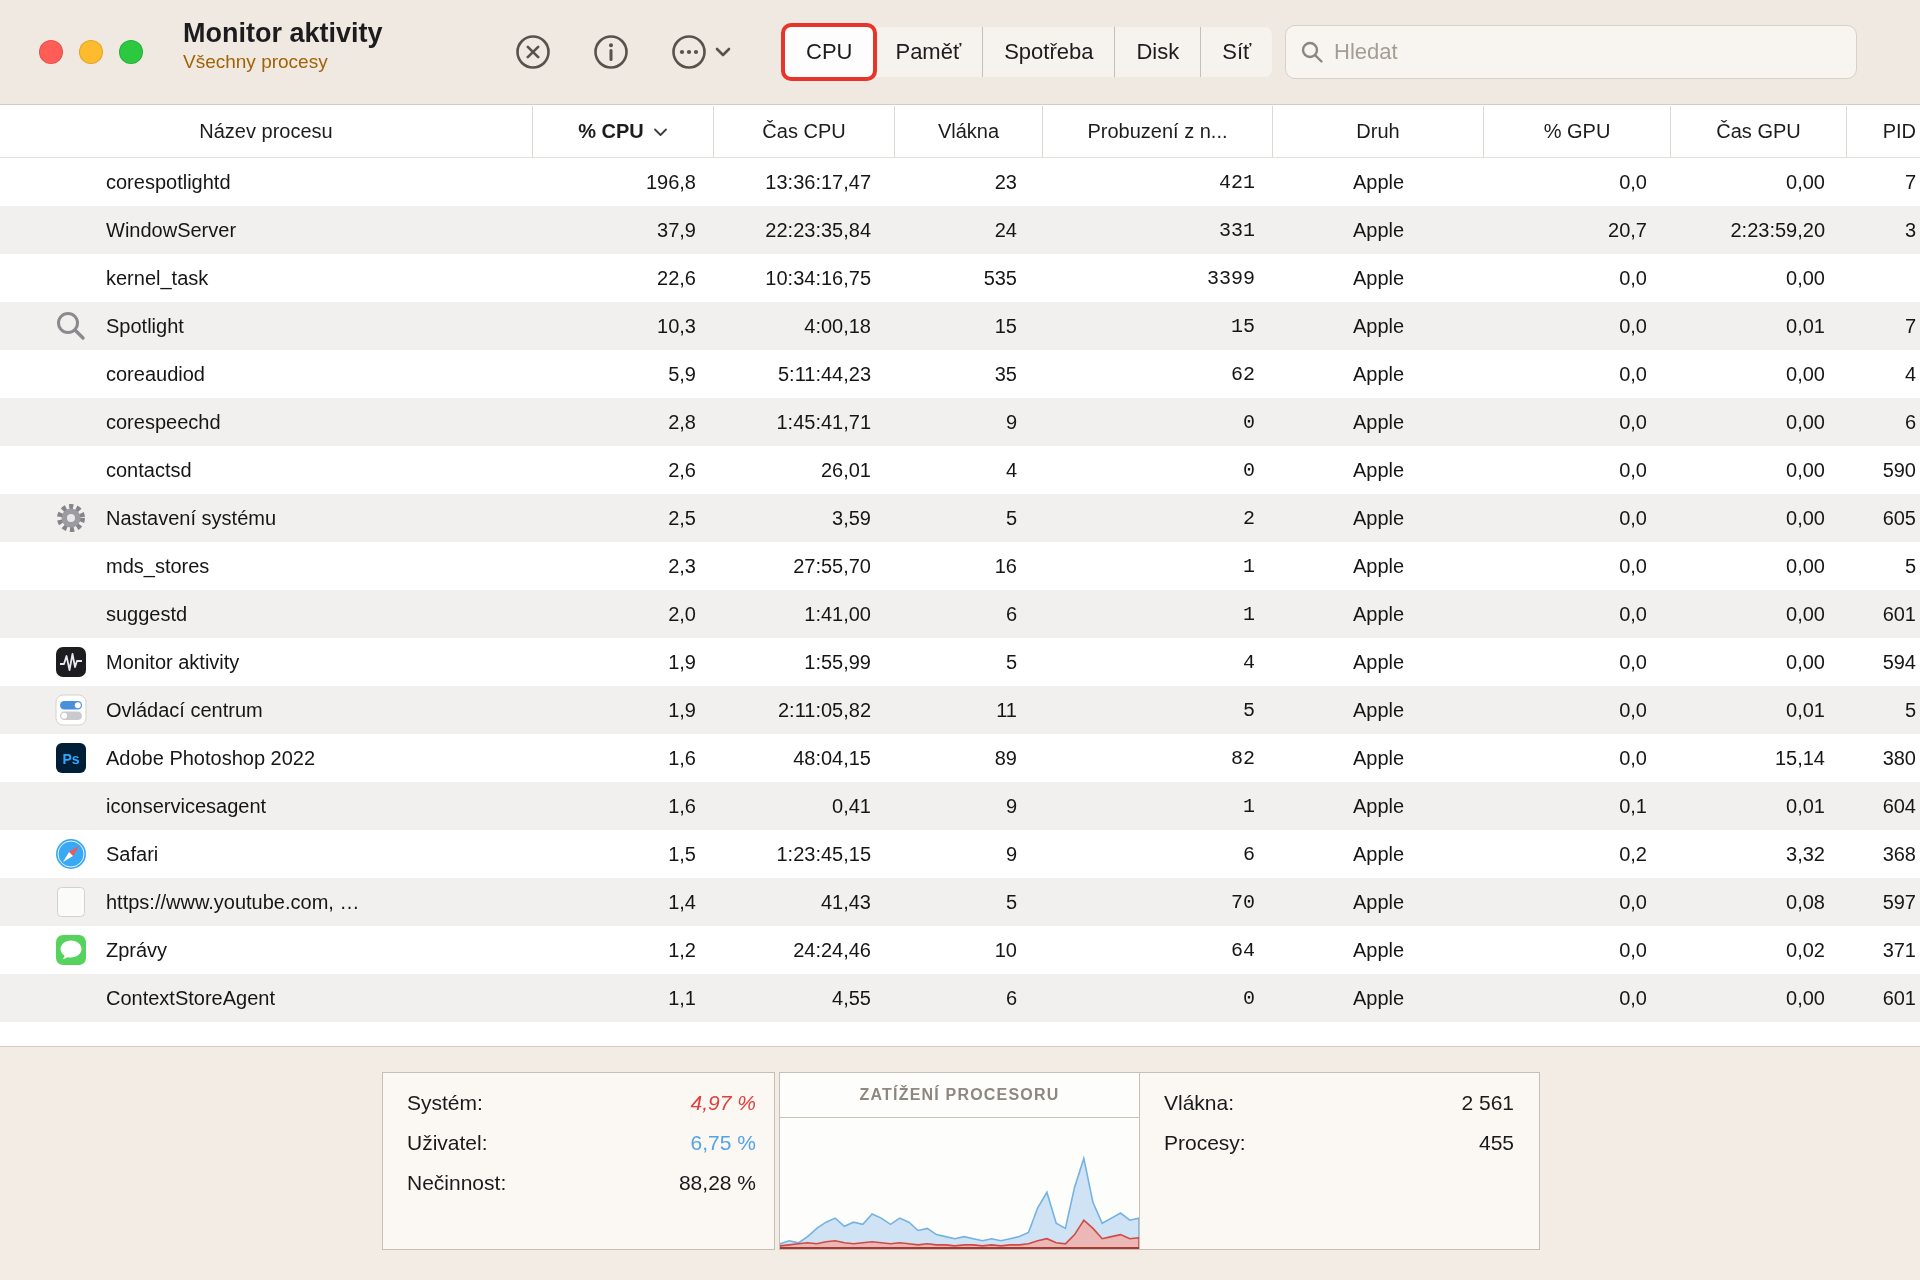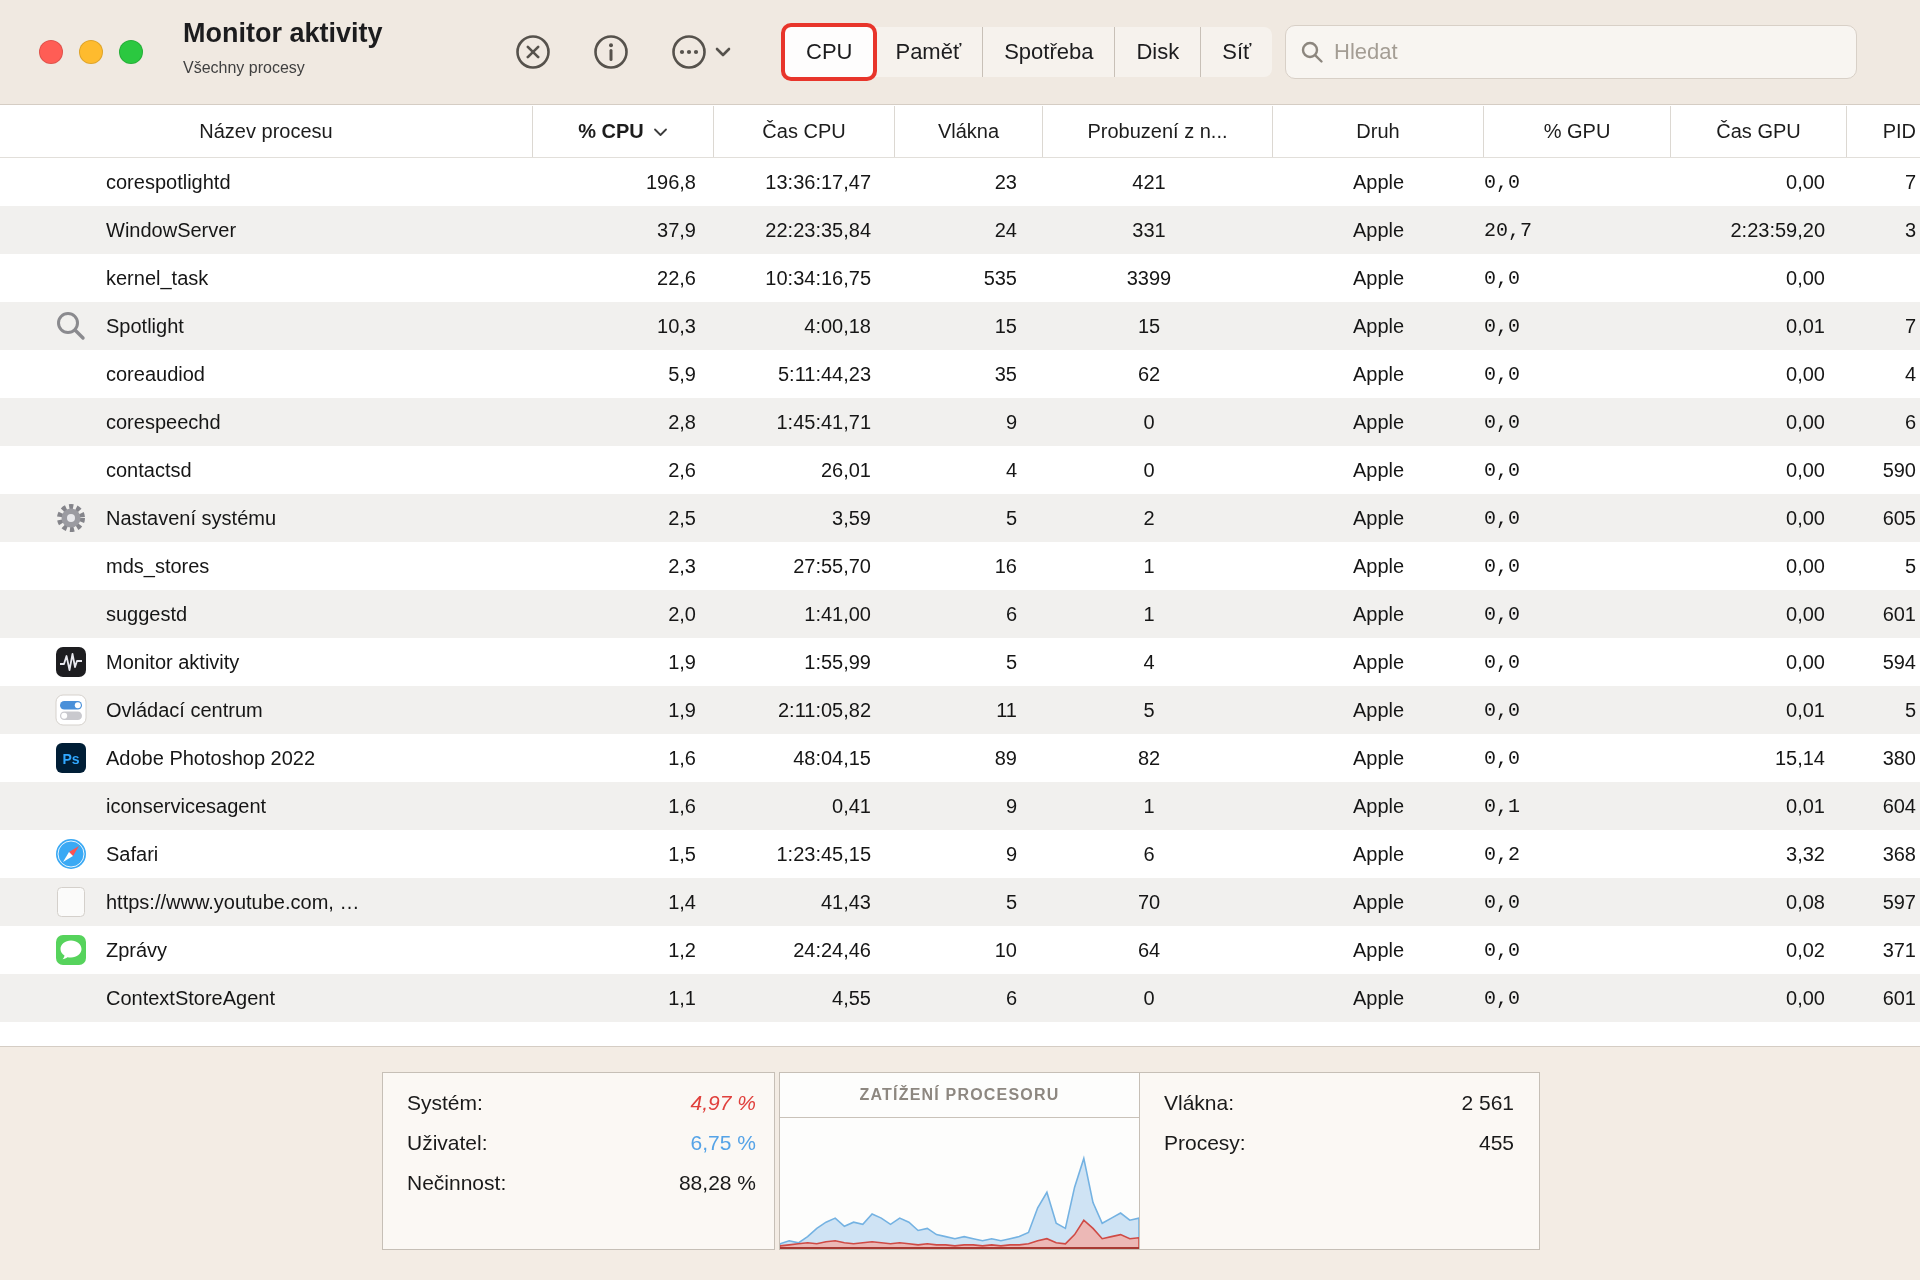--- a/index.html
+++ b/index.html
@@ -16,7 +16,7 @@
 
   .title-block { position:absolute; left:183px; top:17px; }
   .app-title { font-size:27px; font-weight:bold; color:#1c1c1e; line-height:33px; }
-  .app-subtitle { font-size:16px; color:#404040; line-height:24px; margin-top:6px; }
+  .app-subtitle { font-size:19px; color:#a16207; line-height:24px; margin-top:0; }
 
   .tool-icons { position:absolute; left:514px; top:33px; display:flex; align-items:center; gap:40px; }
   .ticon { width:38px; height:38px; display:flex; align-items:center; justify-content:center; }

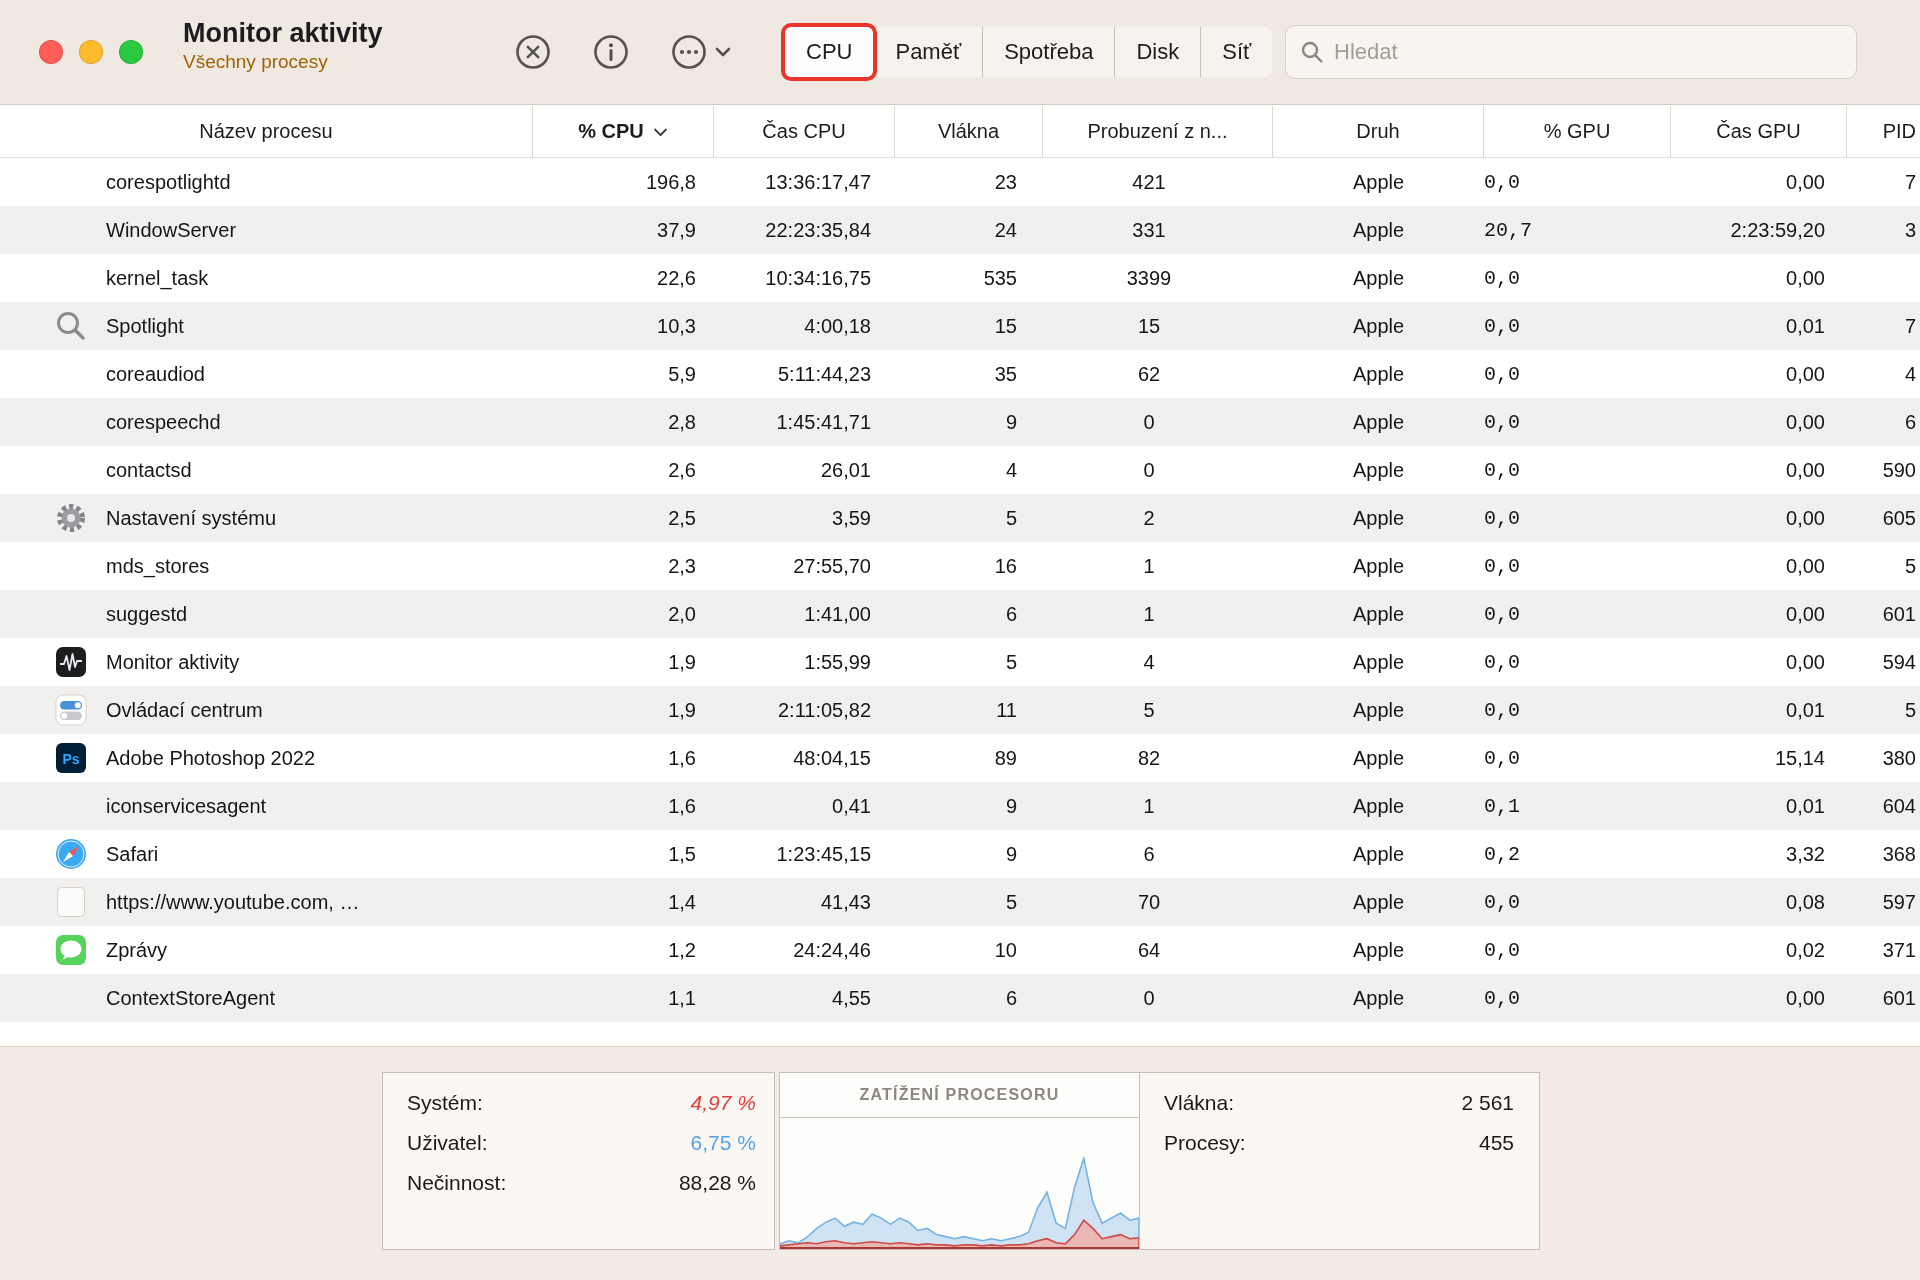--- a/index.html
+++ b/index.html
@@ -62,7 +62,7 @@
   .c-cpu      { text-align:right; padding-right:18px; }
   .c-cpu_time { text-align:right; padding-right:24px; }
   .c-threads  { text-align:right; padding-right:26px; }
-  .c-wakeups  { text-align:center; padding-right:18px; }
+  .c-wakeups  { text-align:right; padding-right:18px;font-family:Liberation Mono, monospace; }
   .c-kind     { text-align:center; }
   .c-gpu      { padding-right:24px;font-family:Liberation Mono, monospace; }
   .c-gpu_time { text-align:right; padding-right:22px; }

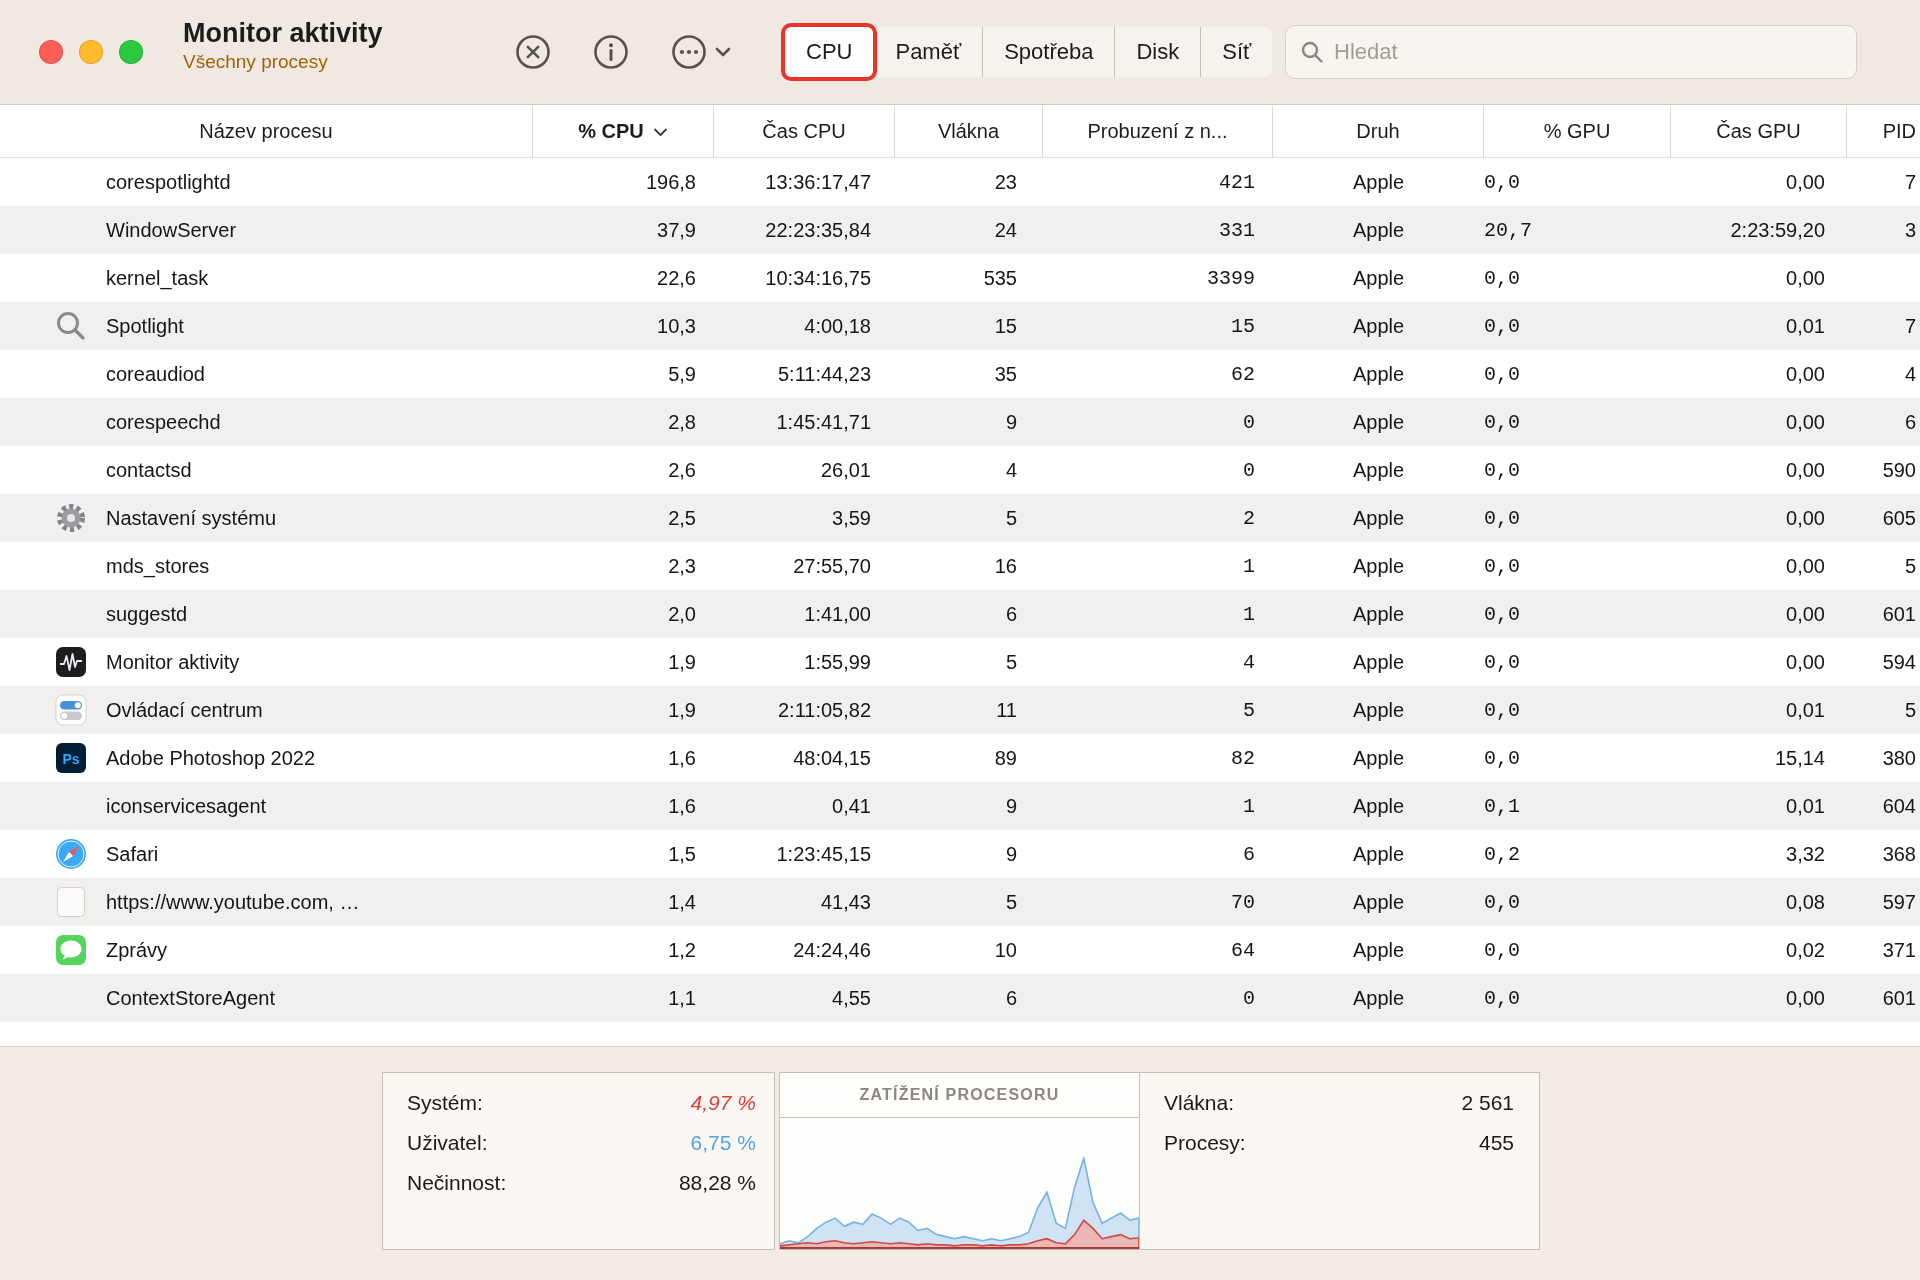--- a/index.html
+++ b/index.html
@@ -64,7 +64,7 @@
   .c-threads  { text-align:right; padding-right:26px; }
   .c-wakeups  { text-align:right; padding-right:18px;font-family:Liberation Mono, monospace; }
   .c-kind     { text-align:center; }
-  .c-gpu      { padding-right:24px;font-family:Liberation Mono, monospace; }
+  .c-gpu      { text-align:right; padding-right:24px; }
   .c-gpu_time { text-align:right; padding-right:22px; }
   .c-pid      { text-align:right; padding-right:4px; }
 

